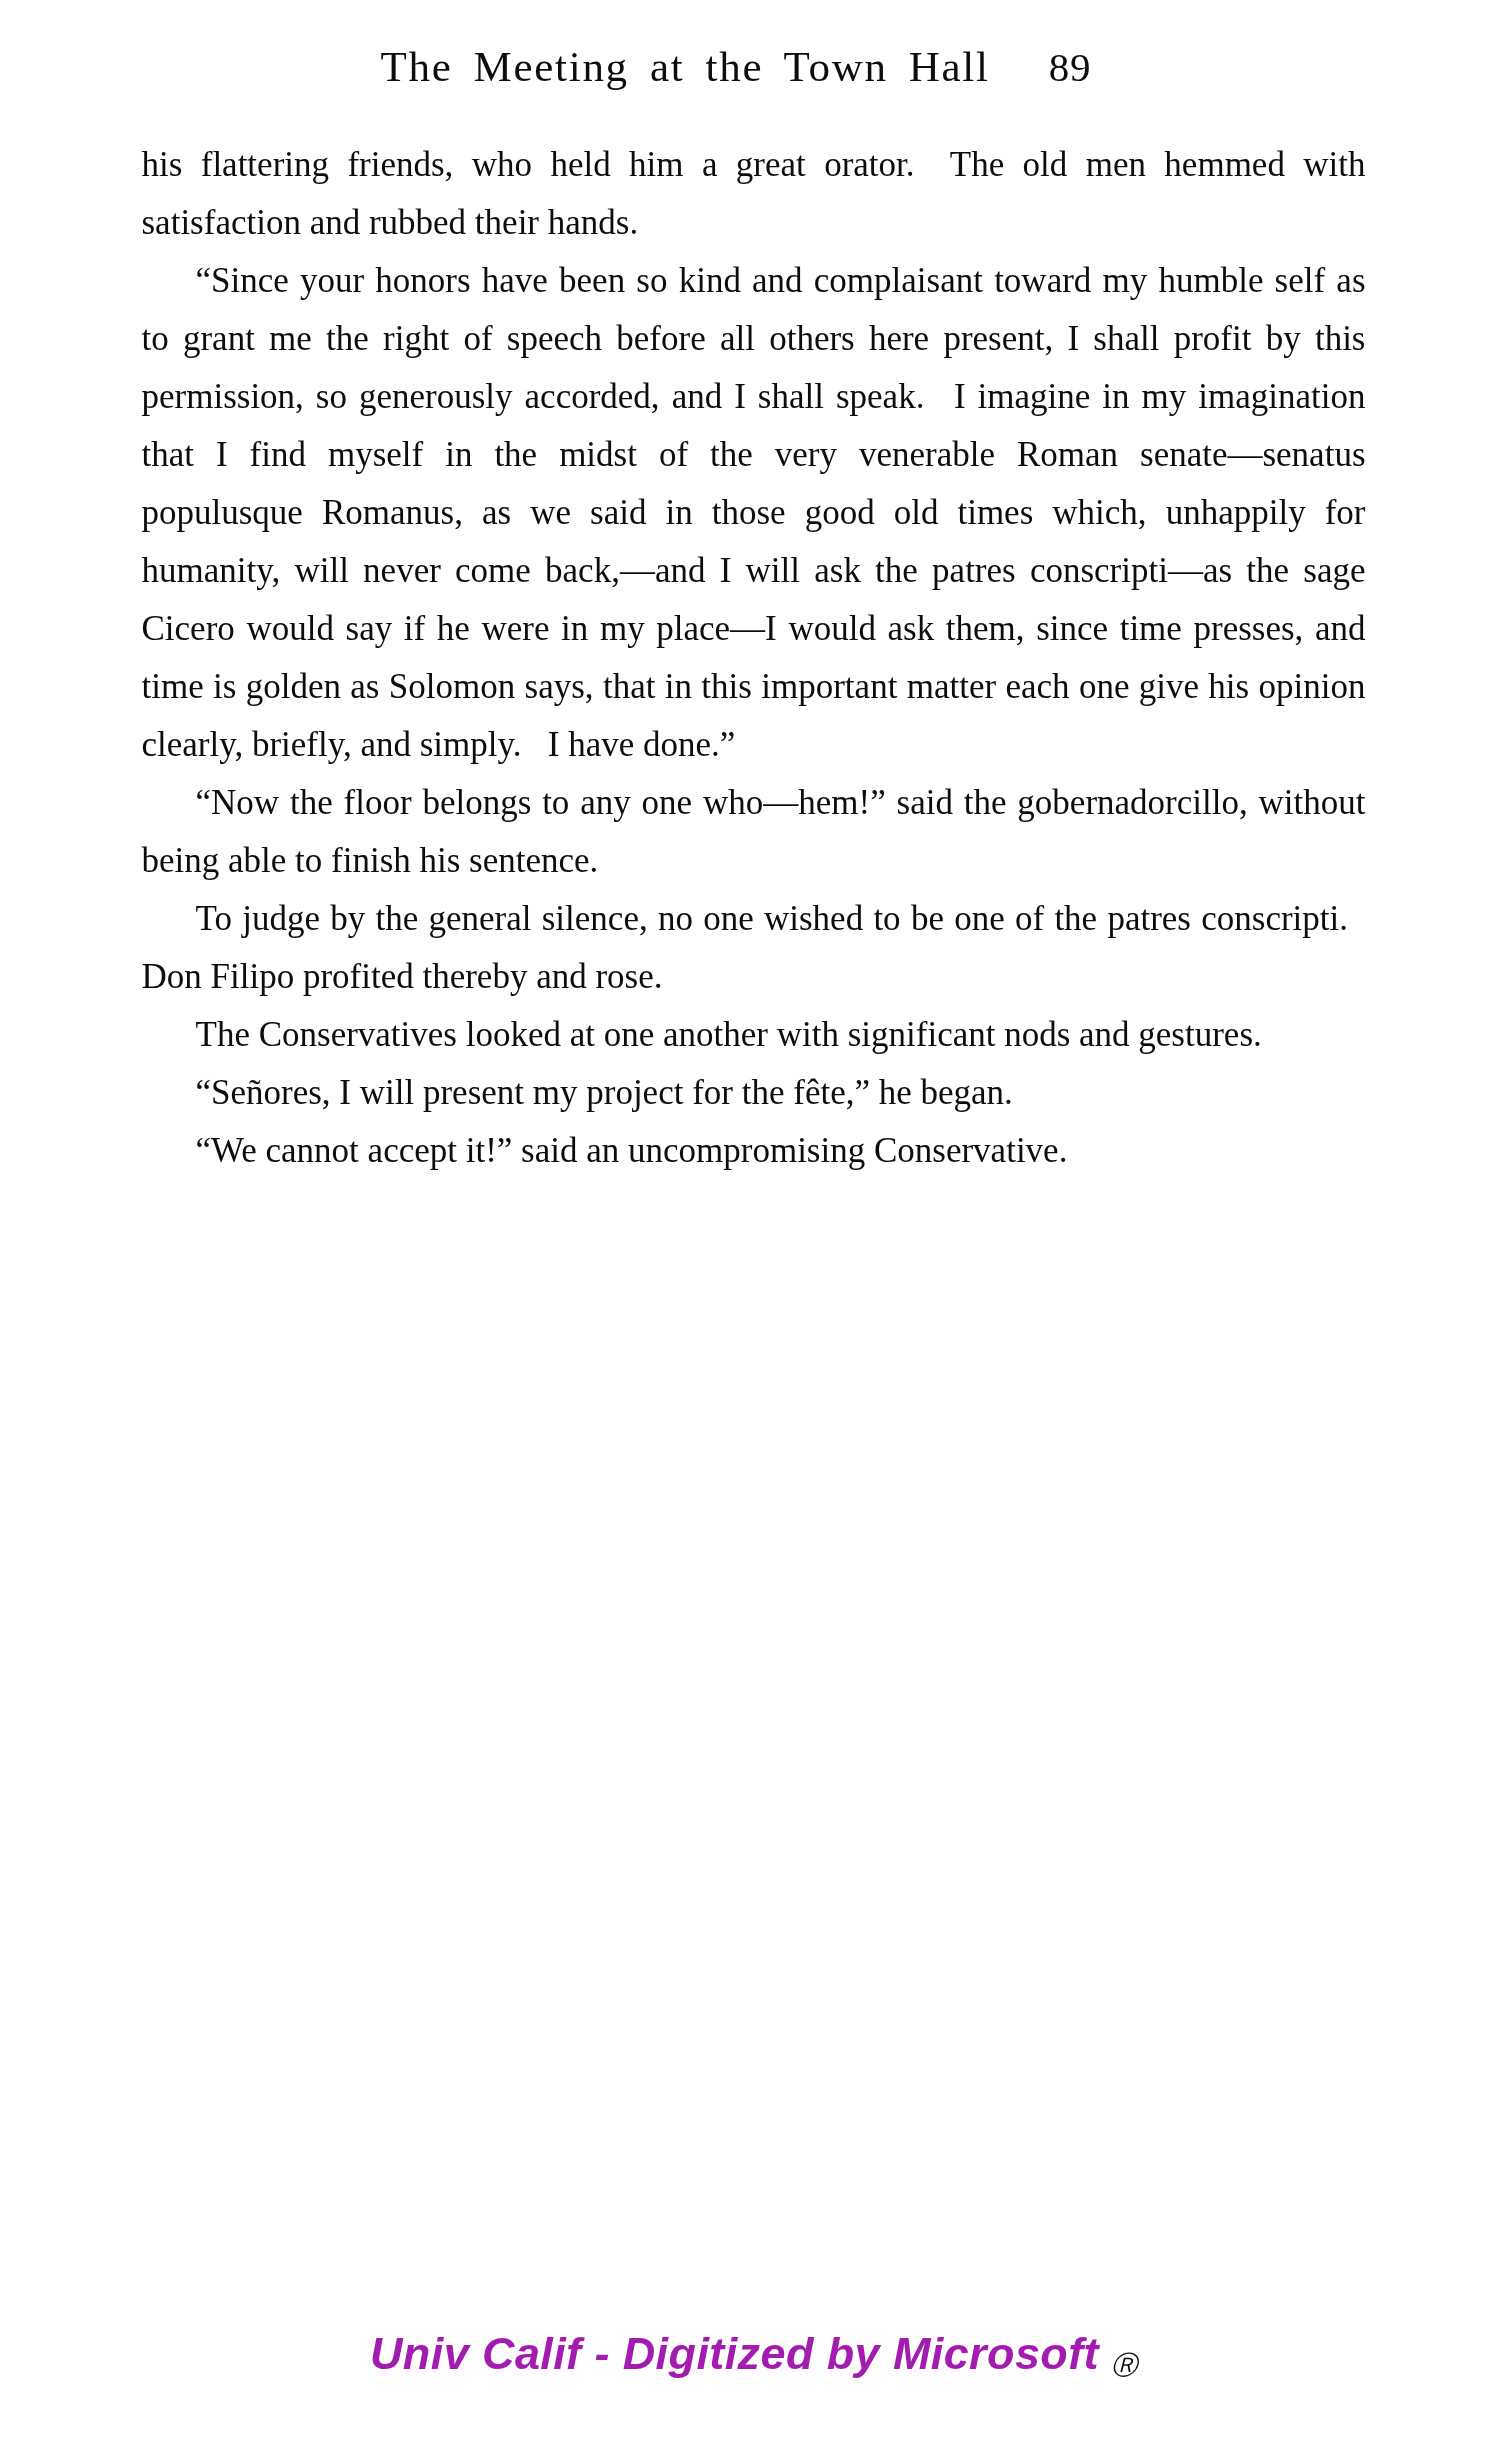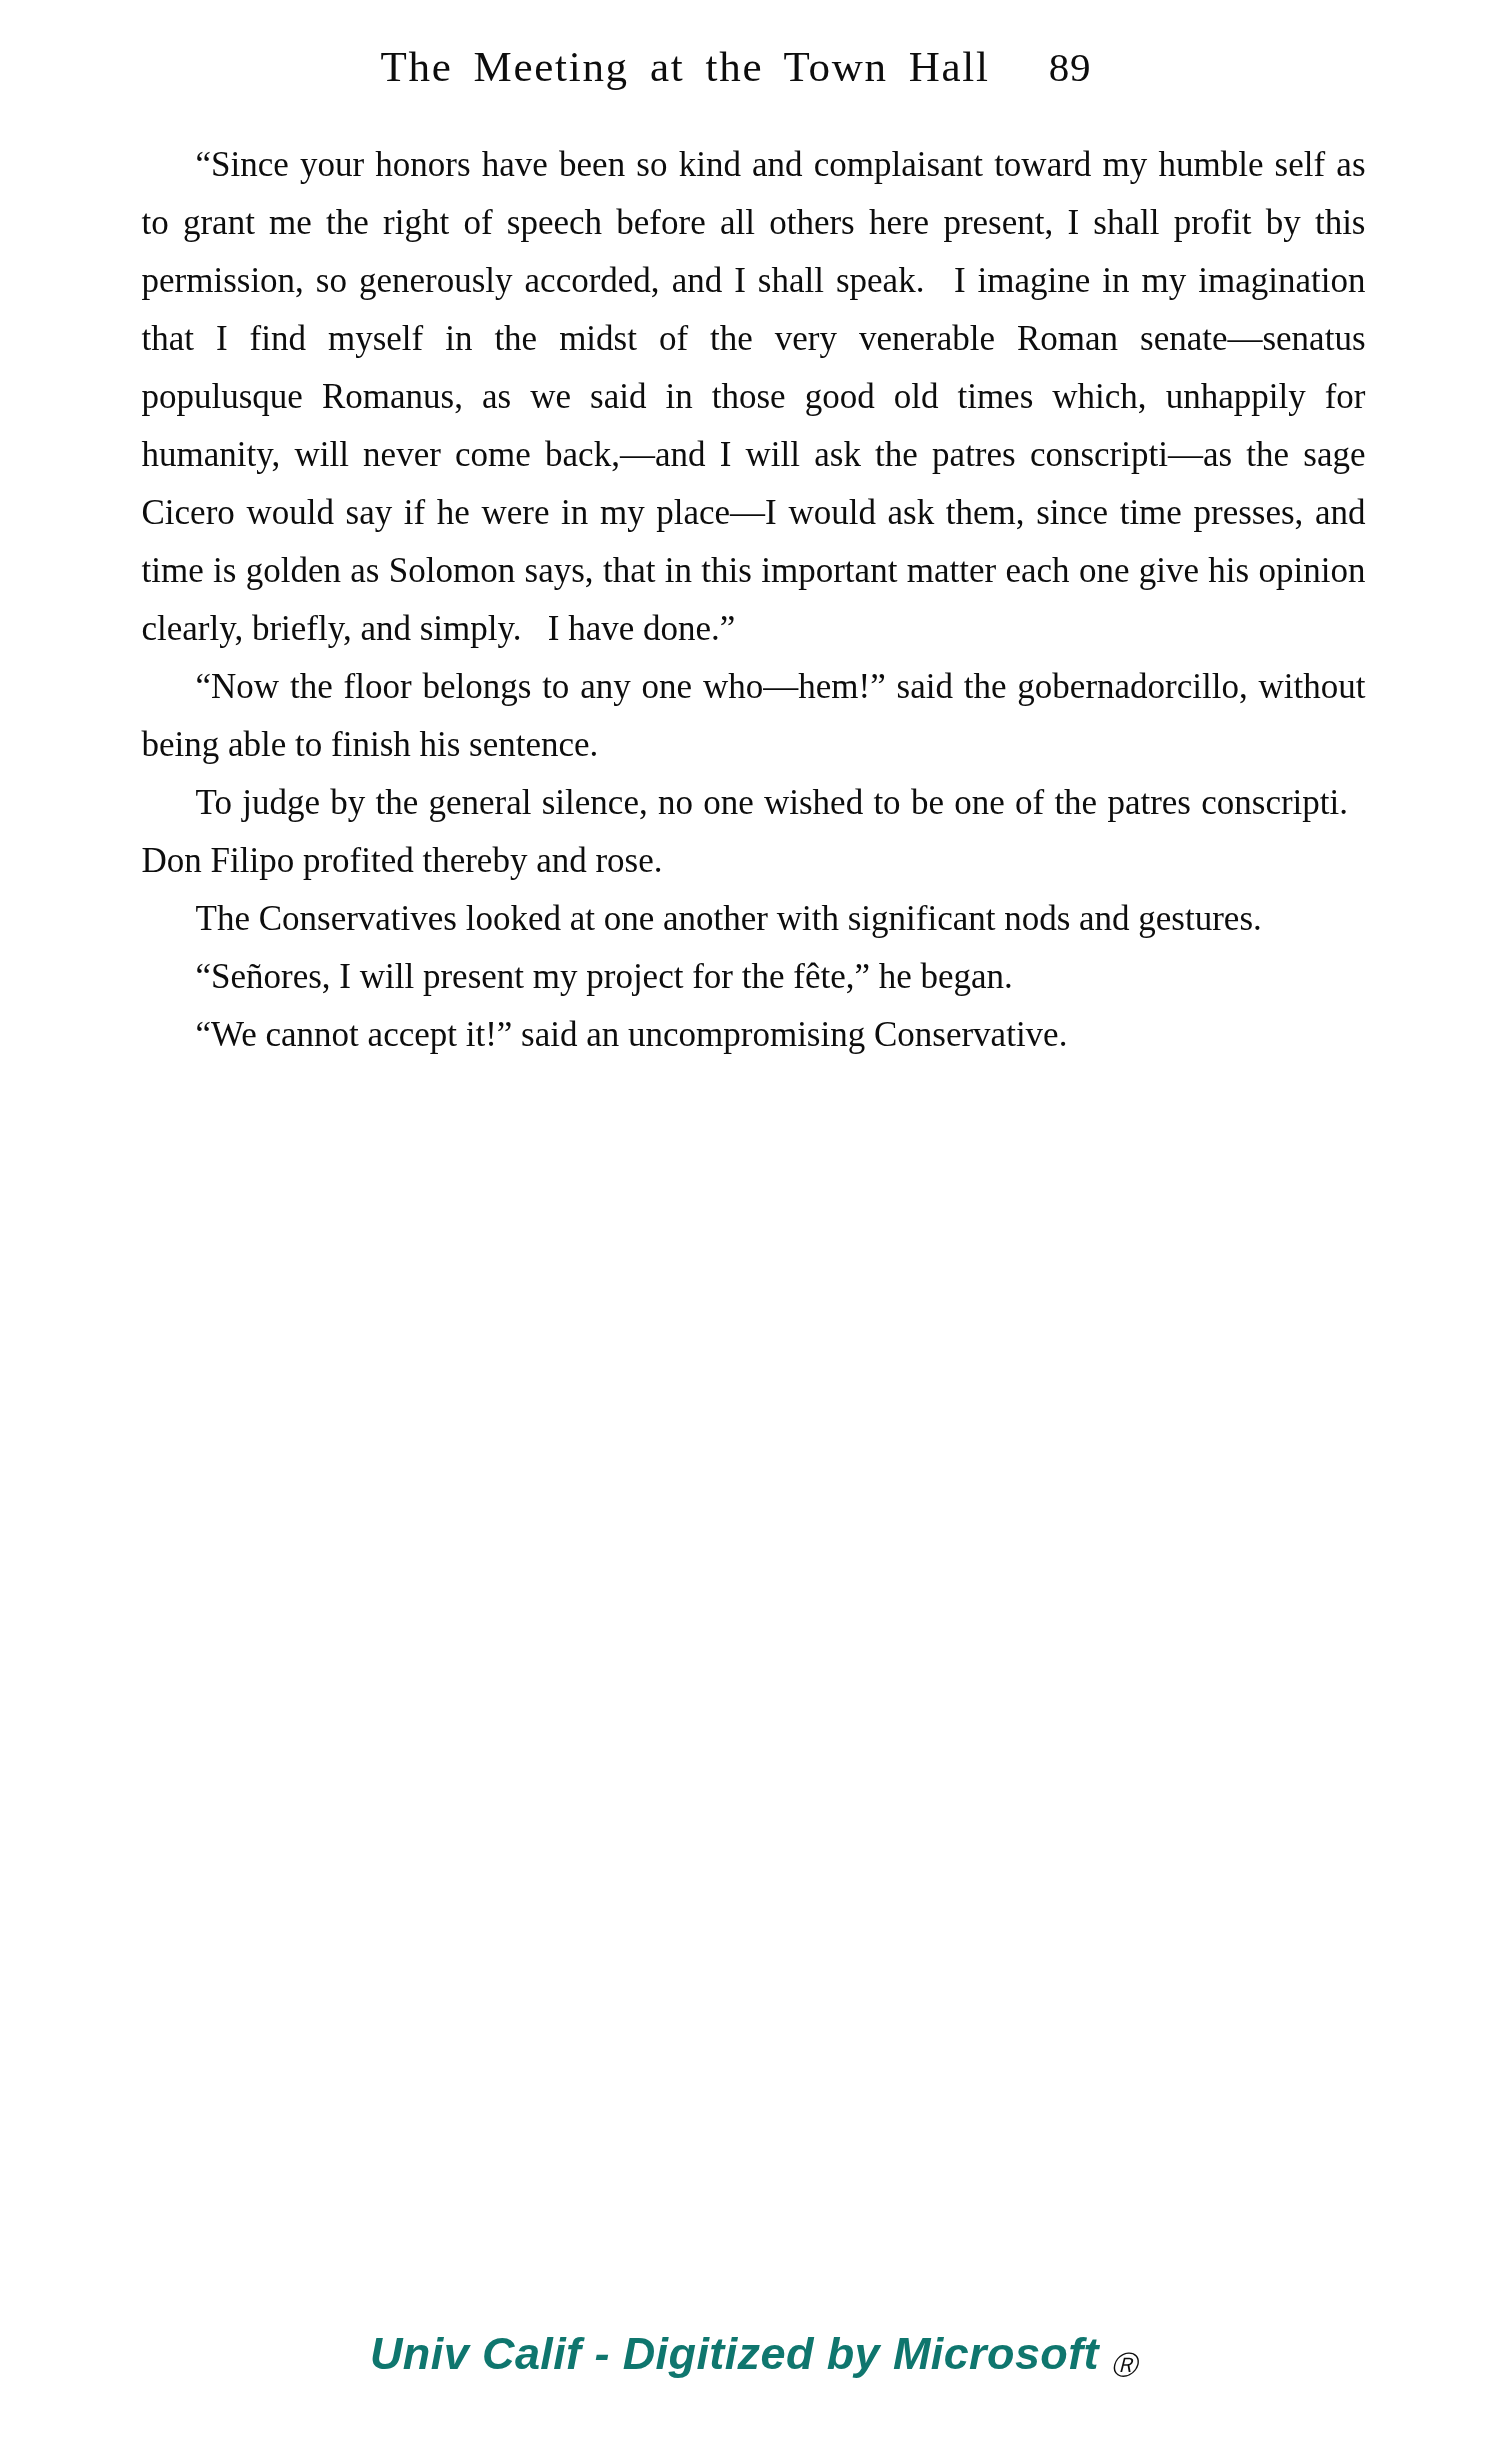--- a/index.html
+++ b/index.html
@@ -94,6 +94,7 @@
   </div>
 
   <div class="textblock">
+    <p>his flattering friends, who held him a great orator.  The old men hemmed with satisfaction and rubbed their hands.</p>
     <p class="indent">“Since your honors have been so kind and complaisant toward my humble self as to grant me the right of speech before all others here present, I shall profit by this permission, so generously accorded, and I shall speak.  I imagine in my imagination that I find myself in the midst of the very venerable Roman senate—senatus populusque Romanus, as we said in those good old times which, unhappily for humanity, will never come back,—and I will ask the patres conscripti—as the sage Cicero would say if he were in my place—I would ask them, since time presses, and time is golden as Solomon says, that in this important matter each one give his opinion clearly, briefly, and simply.  I have done.”</p>
     <p class="indent">“Now the floor belongs to any one who—hem!” said the gobernadorcillo, without being able to finish his sentence.</p>
     <p class="indent">To judge by the general silence, no one wished to be one of the patres conscripti.  Don Filipo profited thereby and rose.</p>

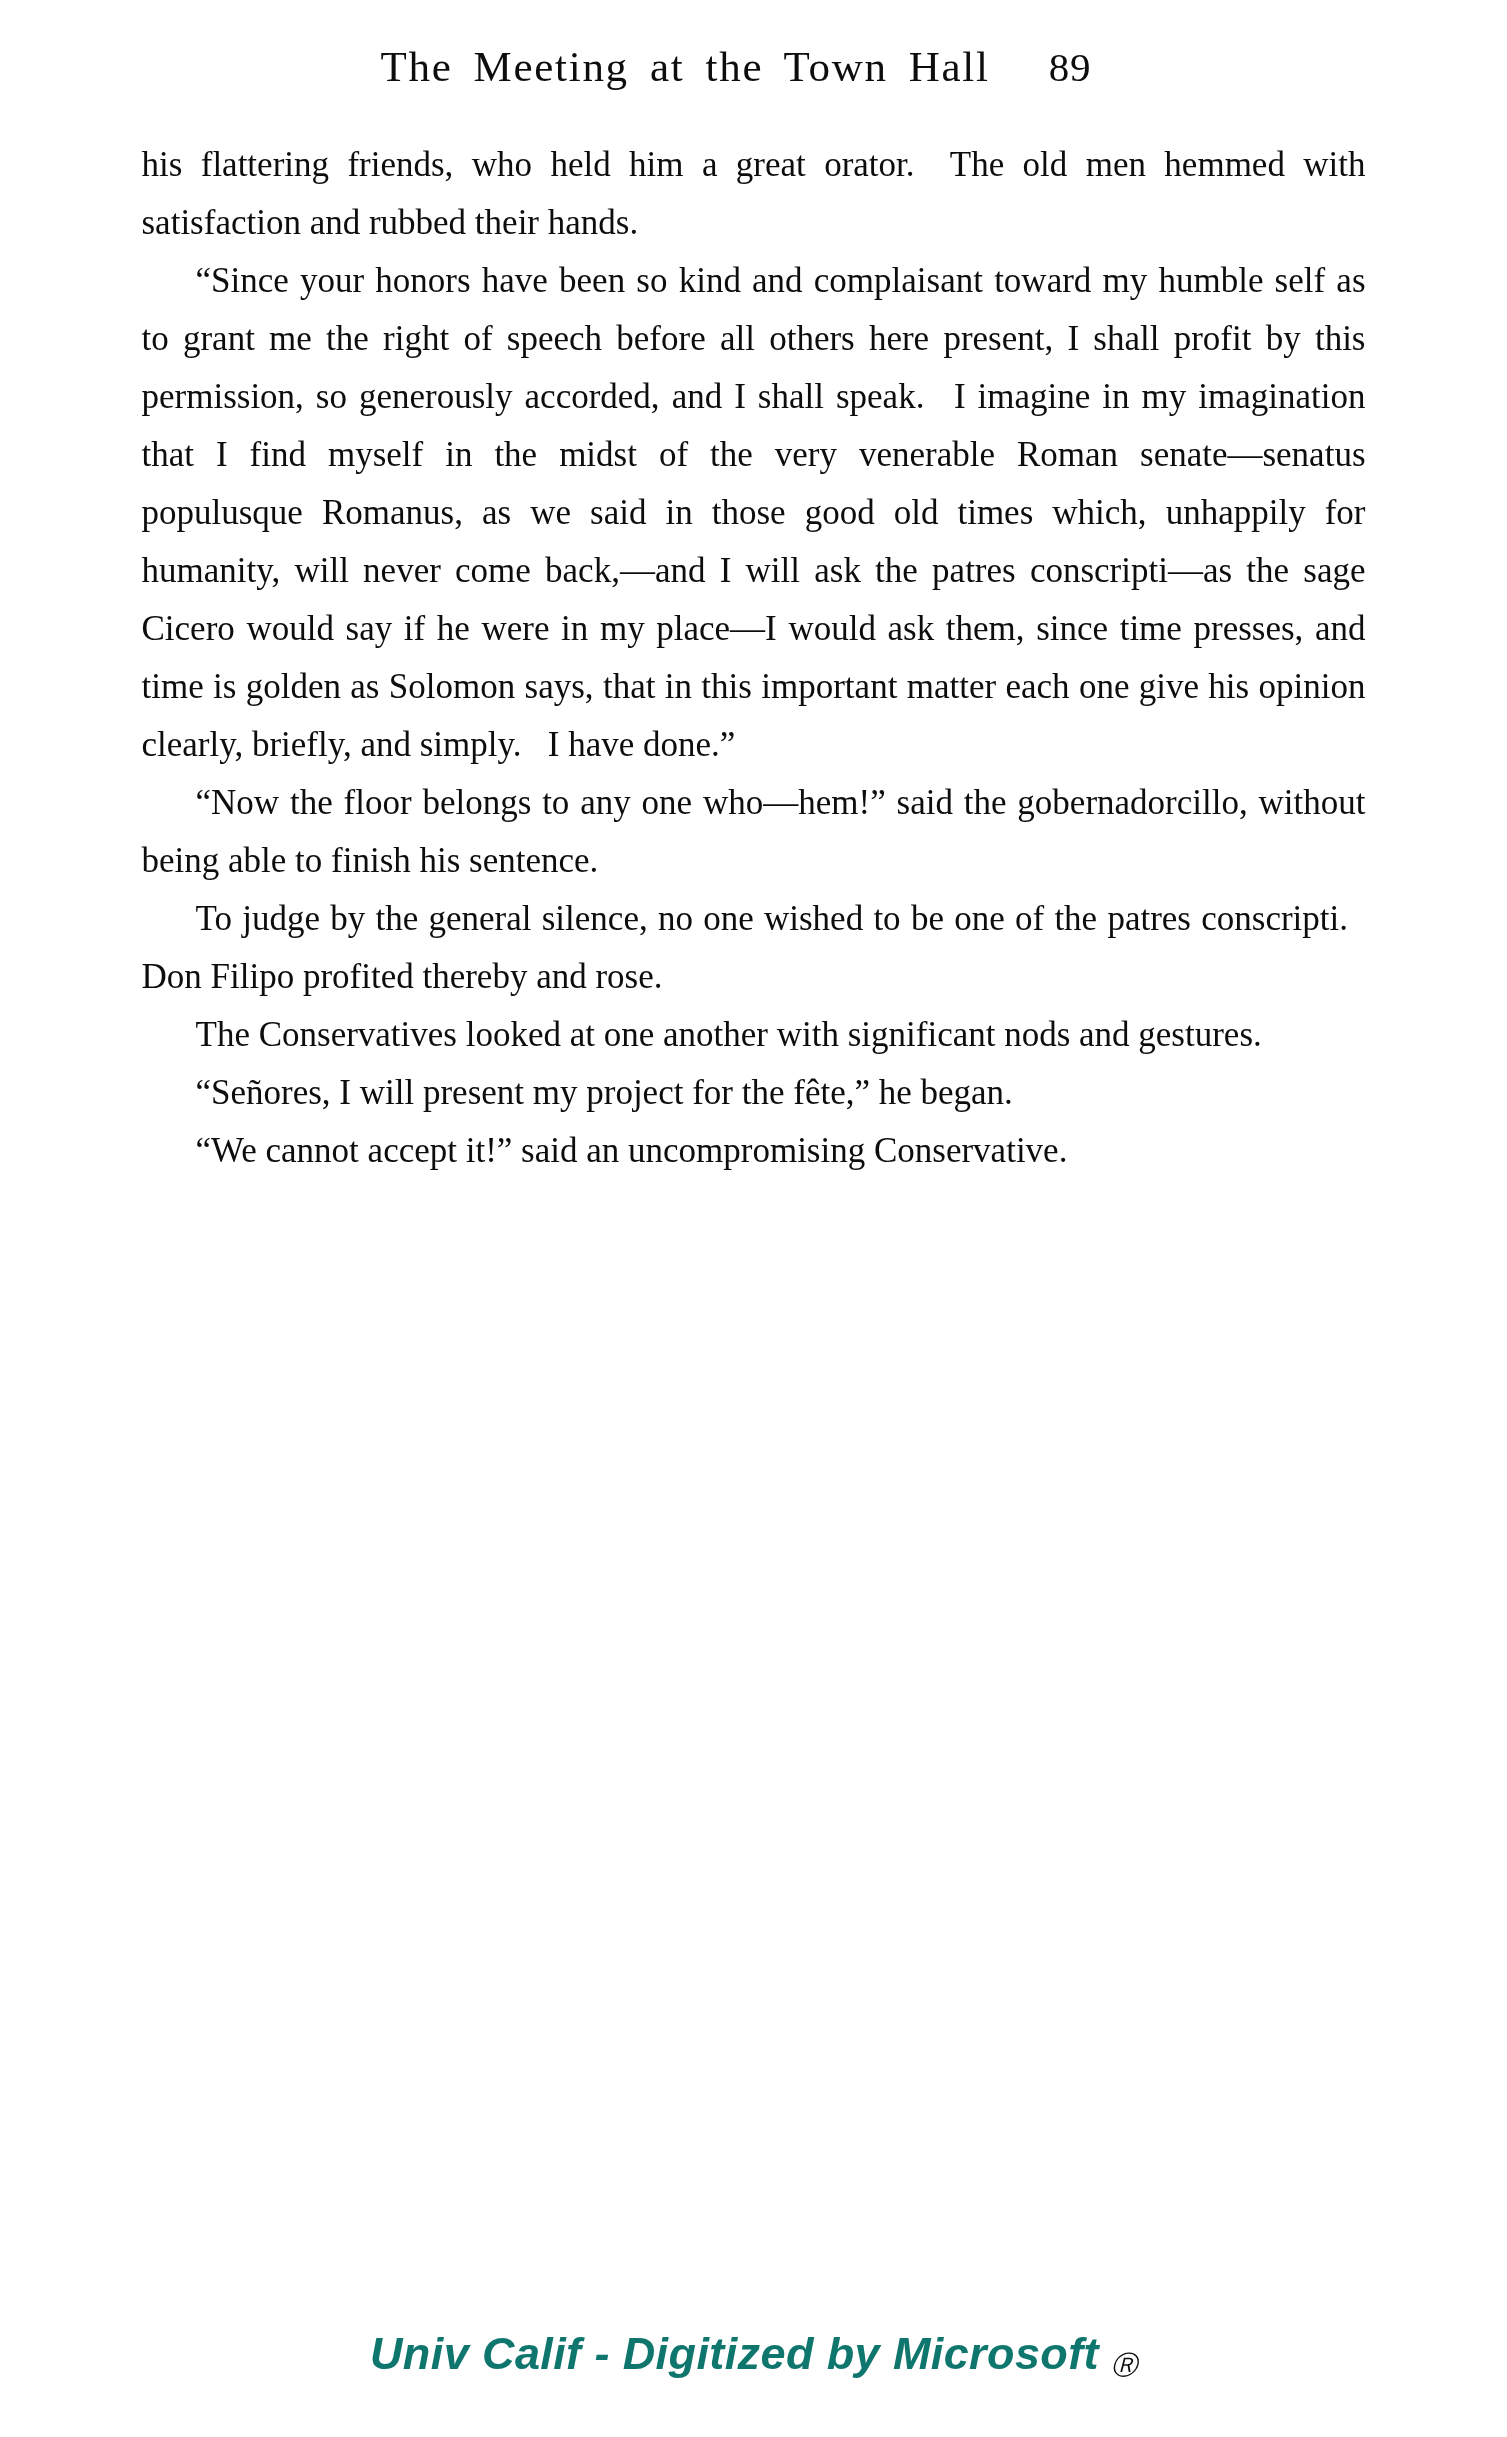--- a/index.html
+++ b/index.html
@@ -71,7 +71,7 @@
     font-style: italic;
     font-size: 45px;
     letter-spacing: 0.4px;
-    color: #0f766e;
+    color: #a21caf;
     display: inline-block;
   }
   .footer-mark {

